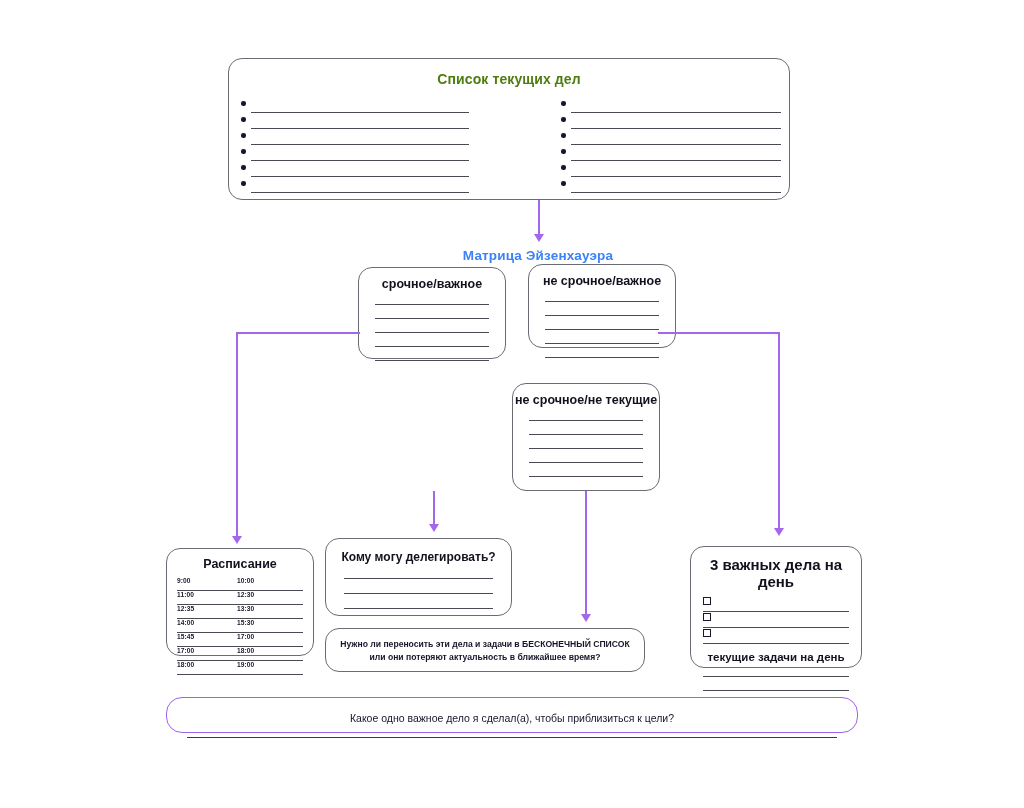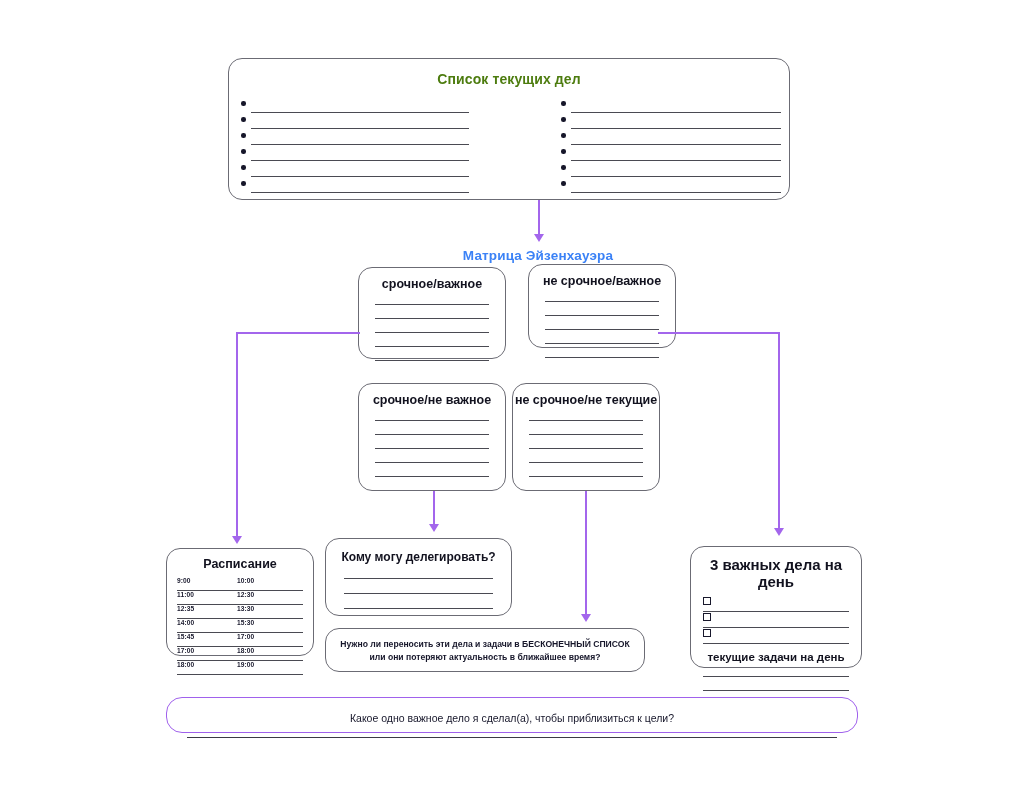--- a/index.html
+++ b/index.html
@@ -277,16 +277,6 @@
       </div>
   </div>
 
-  <div class="card" id="quad-2" style="left:358px; width:148px; top:383px; height:108px;">
-    <div class="quad-title">срочное/не важное</div>
-    <div class="quad-lines">
-        <div class="rule"></div>
-        <div class="rule"></div>
-        <div class="rule"></div>
-        <div class="rule"></div>
-        <div class="rule"></div>
-      </div>
-  </div>
 
   <div class="card" id="quad-3" style="left:512px; width:148px; top:383px; height:108px;">
     <div class="quad-title">не срочное/не текущие</div>

